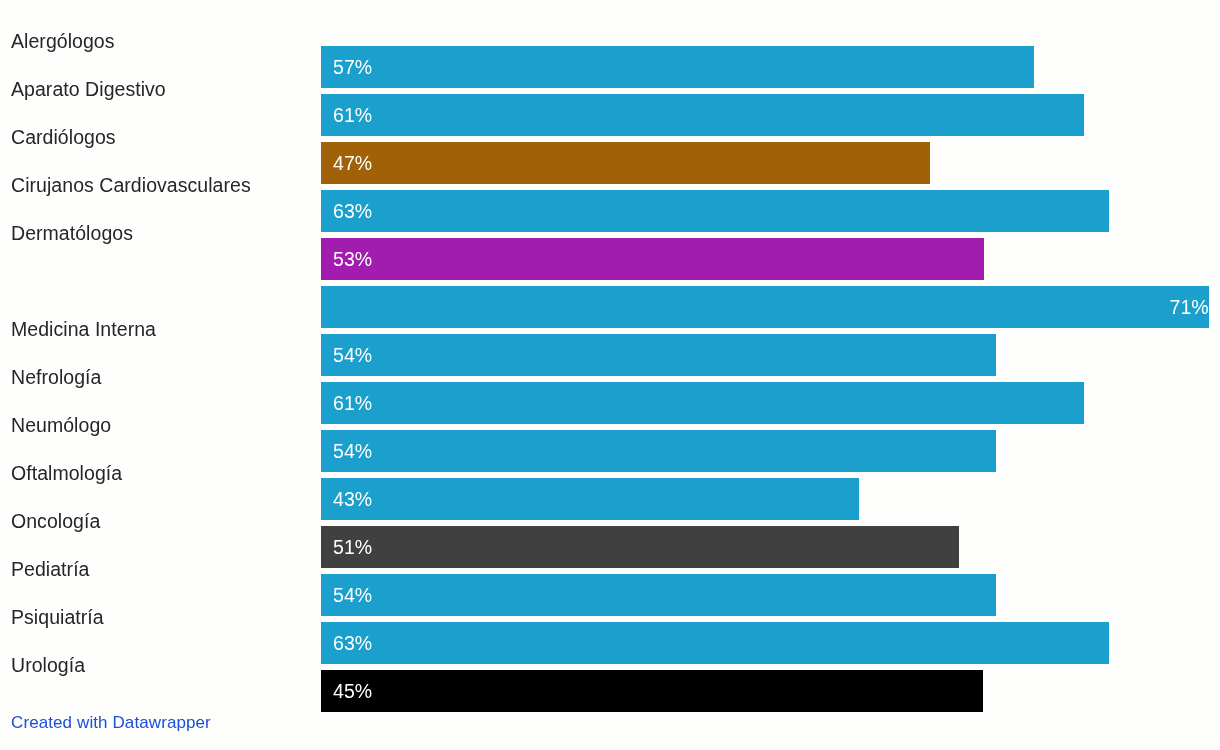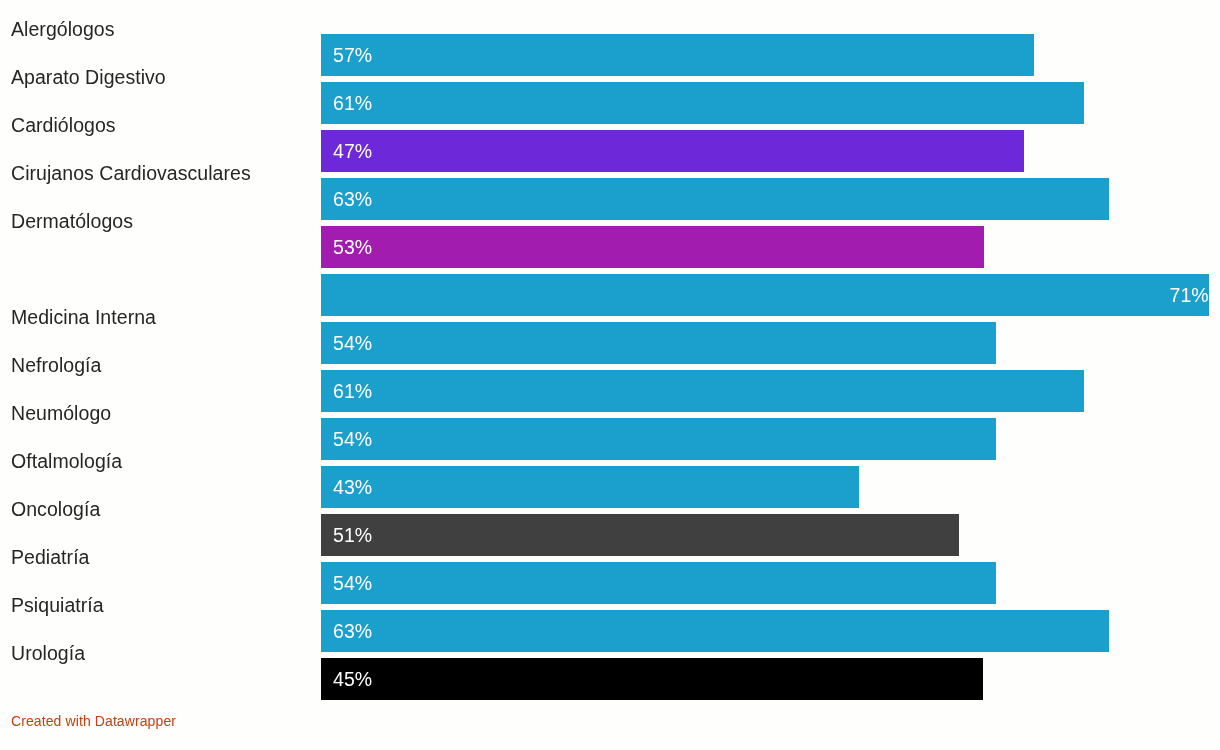--- a/index.html
+++ b/index.html
@@ -28,7 +28,7 @@
     left: 0;
     top: 0;
     width: 1220px;
-    padding-top: 8px;
+    padding-top: 20px;
     box-sizing: border-box;
   }
 

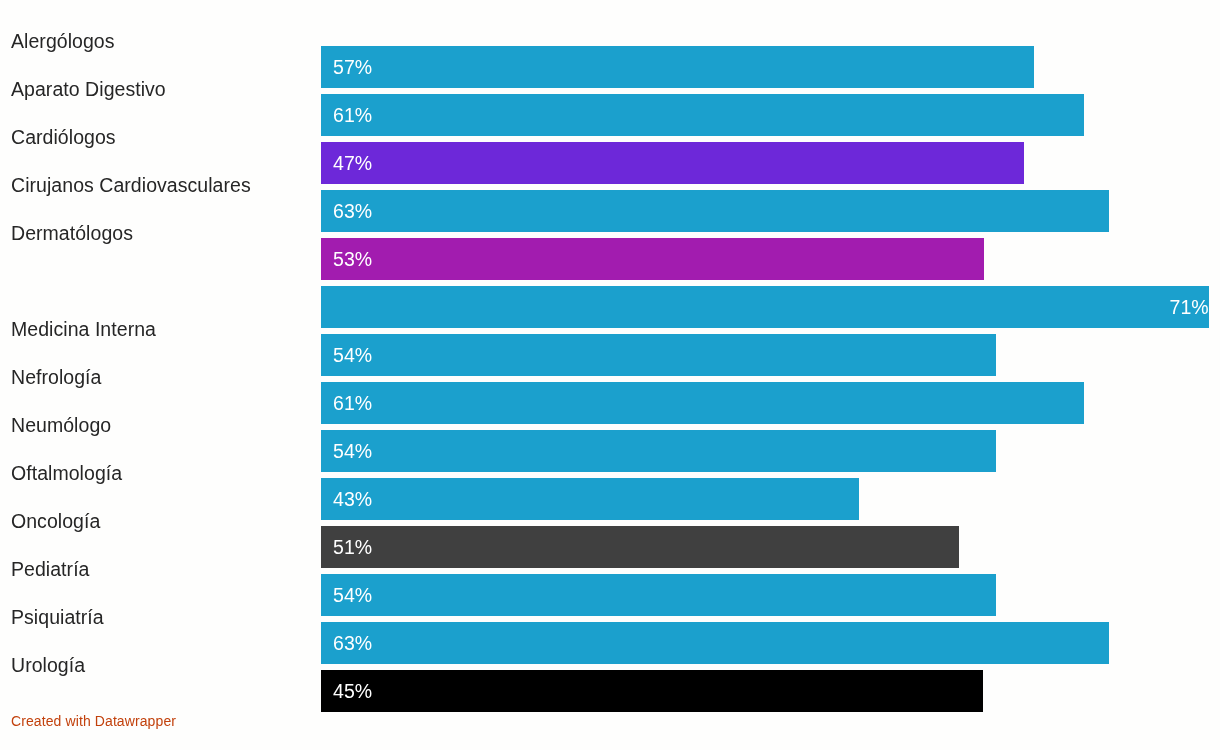--- a/index.html
+++ b/index.html
@@ -116,7 +116,7 @@
       <div class="bar-row">
         <div class="row-label">Cardiólogos</div>
         <div class="bar-track">
-          <div class="bar-fill" style="width: 703px; background: #6d28d9;">
+          <div class="bar-fill" style="width: 609px; background: #a16207;">
             <span class="bar-value">47%</span>
           </div>
         </div>

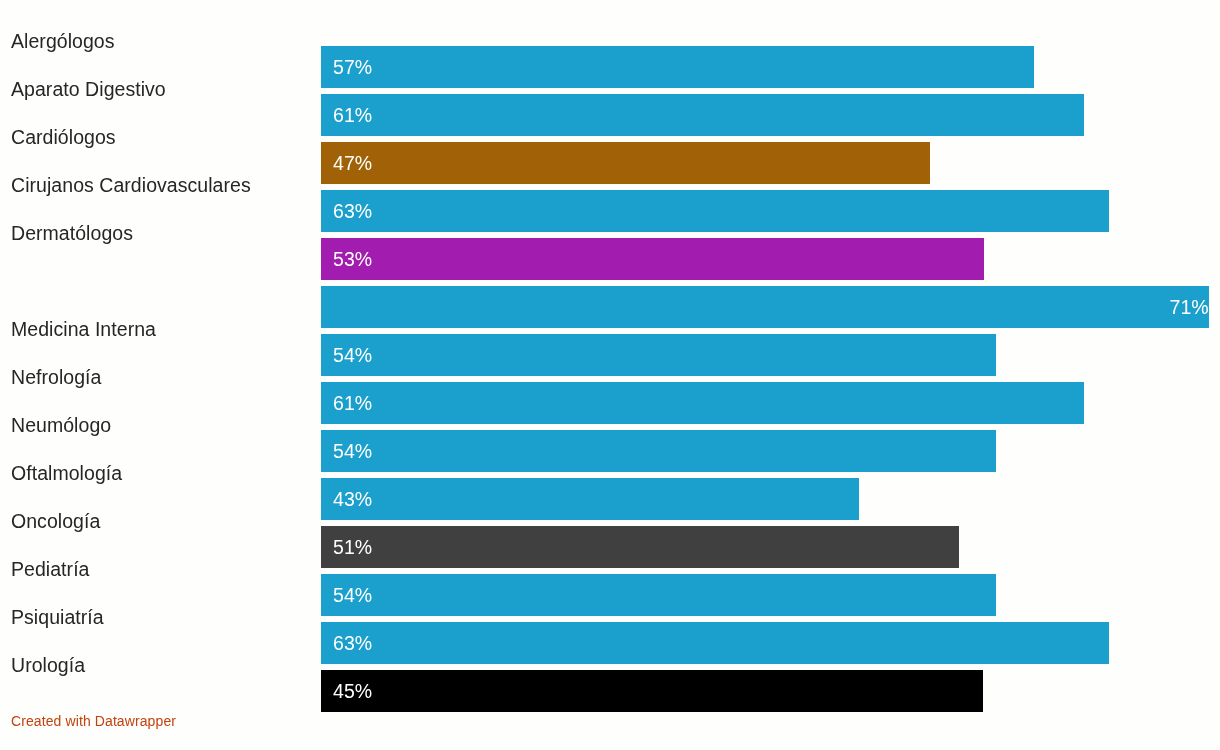--- a/index.html
+++ b/index.html
@@ -85,8 +85,8 @@
     position: absolute;
     left: 11px;
     top: 713px;
-    font-size: 14px;
-    color: #c2410c;
+    font-size: 17px;
+    color: #1d4ed8;
     letter-spacing: 0.1px;
     white-space: nowrap;
   }

